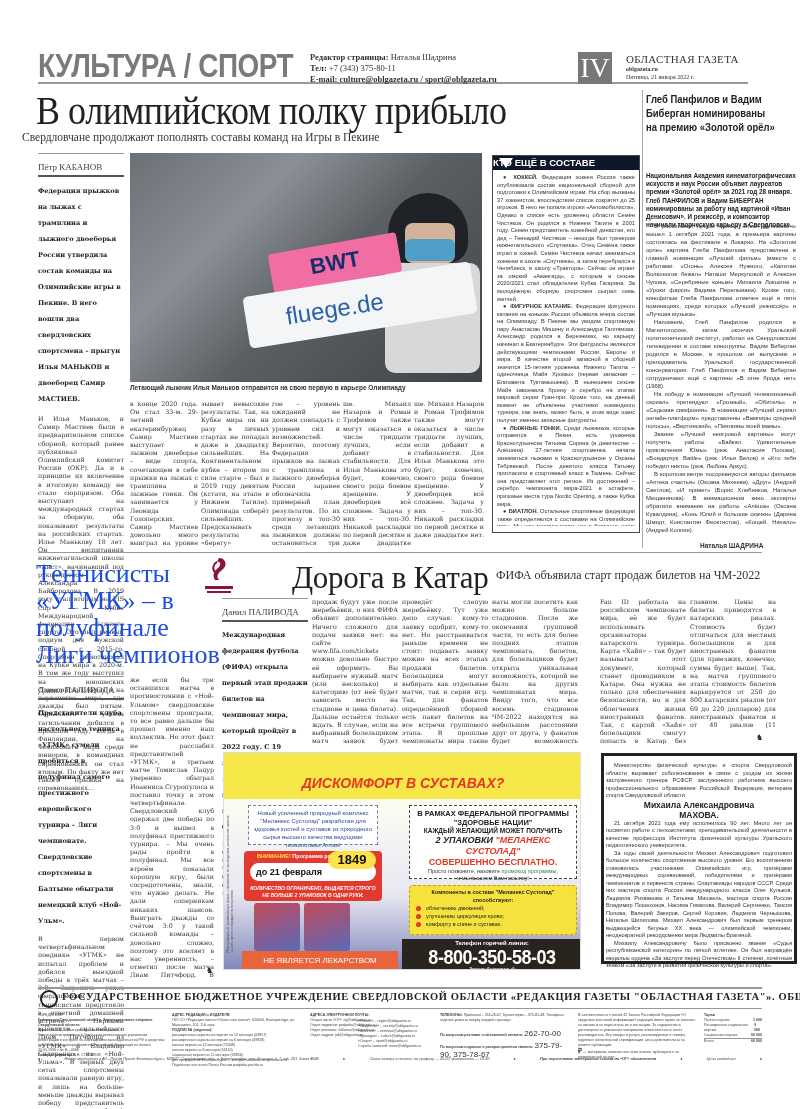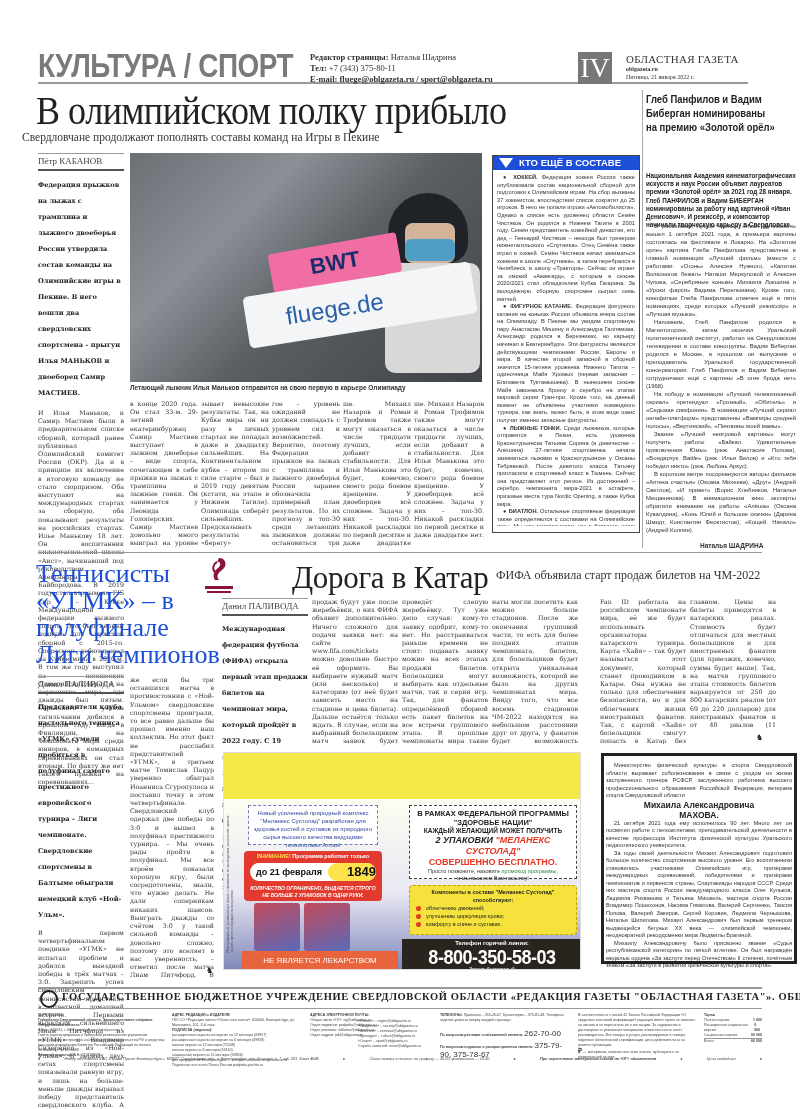--- a/index.html
+++ b/index.html
@@ -94,7 +94,7 @@
   <div class="abs editor">
     <div><b>Редактор страницы:</b> <span>Наталья Шадрина</span></div>
     <div><b>Тел:</b> <span>+7 (343) 375-80-11</span></div>
-    <div><b>E-mail:</b> <b>fluege@oblgazeta.ru / sport@oblgazeta.ru</b></div>
+    <div><b>E-mail:</b> <b>culture@oblgazeta.ru / sport@oblgazeta.ru</b></div>
   </div>
   <div class="abs pagenum">IV</div>
   <div class="abs paper">

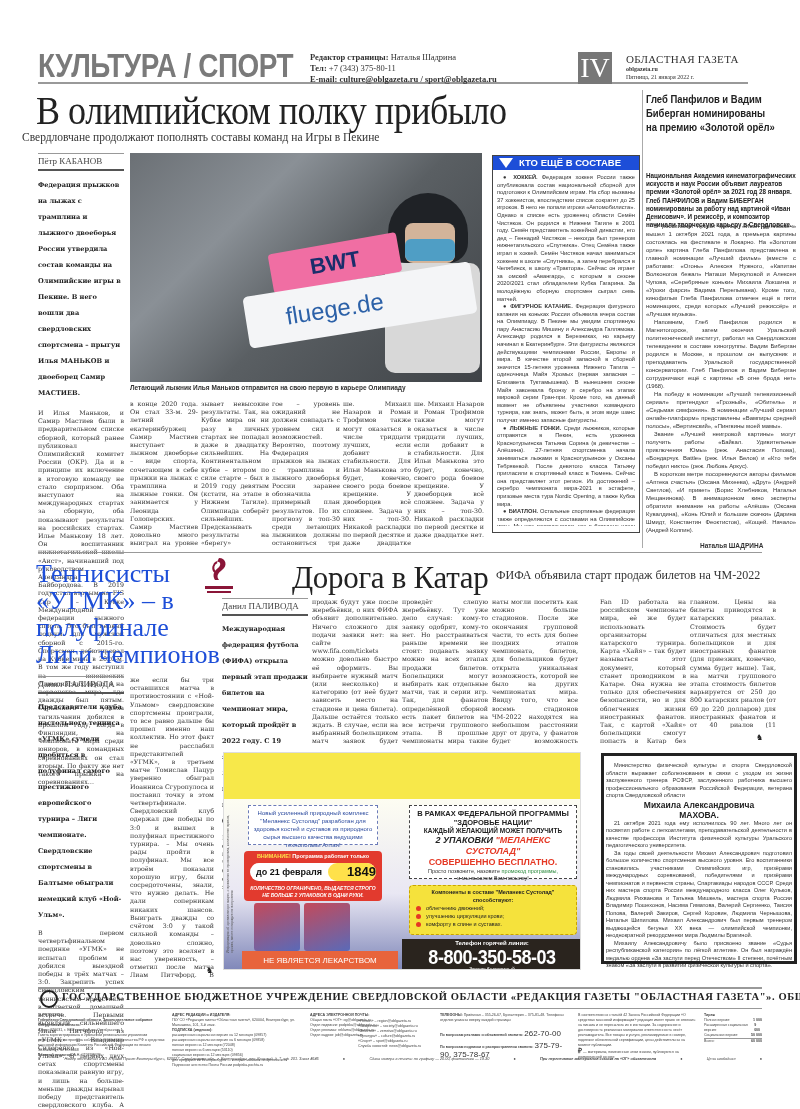--- a/index.html
+++ b/index.html
@@ -16,7 +16,7 @@
 .headline{left:36px;top:88px;font-family:"Liberation Serif",serif;font-size:40px;color:#222;letter-spacing:-.5px;transform:scaleX(.9);transform-origin:left top;line-height:46px}
 .subhead{left:22px;top:131px;font-family:"Liberation Serif",serif;font-size:11.5px;color:#333}
 .col-text{font-size:6.3px;line-height:8.2px;color:#333;text-align:justify;font-family:"DejaVu Serif",serif}
-.byline{font-family:"Liberation Serif",serif;font-size:9px;color:#444;border-top:1px solid #999;border-bottom:2px solid #555;padding:2px 0 3px}
+.byline{font-family:"Liberation Serif",serif;font-size:9px;color:#444;border-top:1px solid #999;border-bottom:2px solid #555;padding:8px 0 3px}
 .lead{font-family:"DejaVu Serif",serif;font-weight:bold;font-size:6.6px;line-height:16px;color:#222}
 .photo{left:130px;top:153px;width:352px;height:229px;background:linear-gradient(135deg,#6b7075 0%,#8a9096 30%,#5a5f63 55%,#3f4347 100%);overflow:hidden}
 .photo .fluege{position:absolute;left:115px;top:126px;width:230px;height:52px;background:#f4f5f7;transform:rotate(-9deg);border-radius:5px;font-family:"Liberation Sans",sans-serif;font-size:24px;color:#2c61a8;padding-left:40px;line-height:52px}

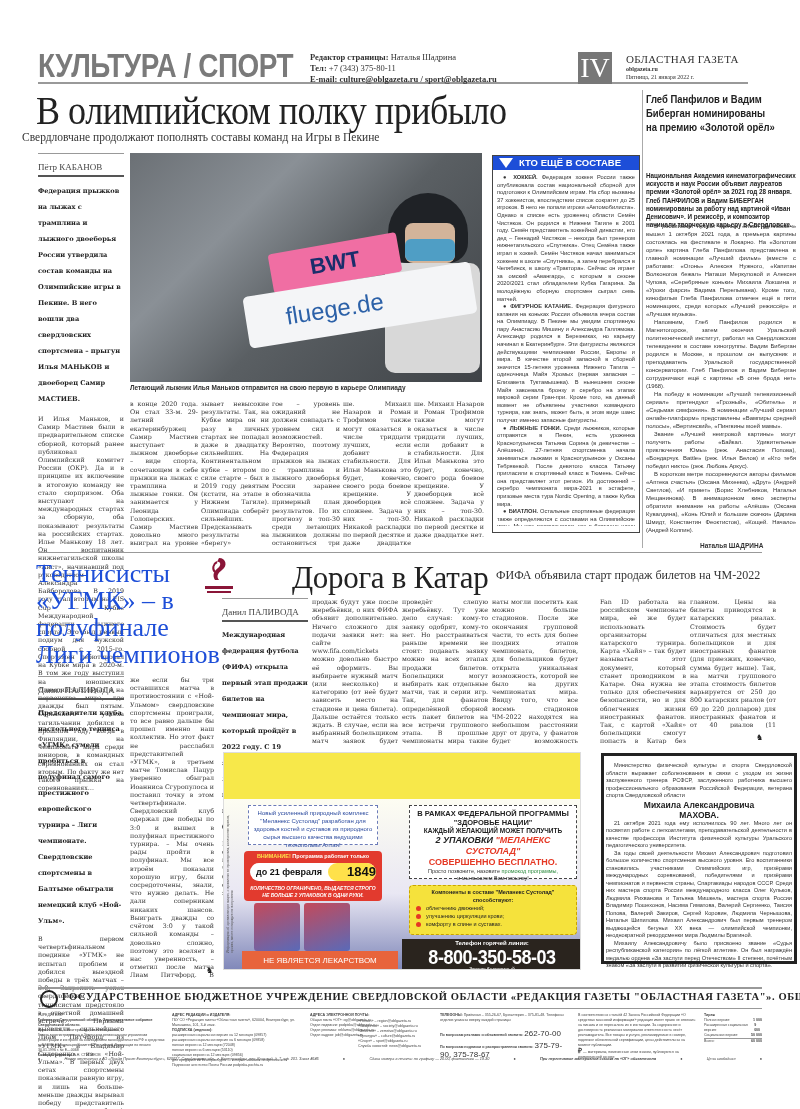--- a/index.html
+++ b/index.html
@@ -27,7 +27,7 @@
 .photo .bw{position:absolute;left:140px;top:90px;width:130px;height:40px;background:#f06ea3;transform:rotate(-10deg);border-radius:4px;color:#1a2e6b;font:bold 22px "Liberation Sans",sans-serif;text-align:center;line-height:40px}
 .caption{left:130px;top:384px;font-family:"Liberation Sans",sans-serif;font-weight:bold;font-size:6.5px;color:#333}
 .sidebox{left:492px;top:155px;width:148px;height:378px;border:1px solid #444;padding:18px 4px 4px}
-.sidebox .hd{position:absolute;left:0;top:0;width:100%;height:14px;background:#1d4ed8;color:#fff;font:bold 9.5px "Liberation Sans",sans-serif;padding-left:26px;line-height:14px}
+.sidebox .hd{position:absolute;left:0;top:0;width:100%;height:14px;background:#0f172a;color:#fff;font:bold 9.5px "Liberation Sans",sans-serif;line-height:14px}
 .sidebox .tri{position:absolute;left:6px;top:2px;width:0;height:0;border-left:7px solid transparent;border-right:7px solid transparent;border-top:10px solid #fff}
 .sidebox .txt{font-family:"Liberation Sans",sans-serif;font-size:5.7px;line-height:7.6px;color:#333;text-align:justify}
 .sidebox .txt p{text-indent:6px}

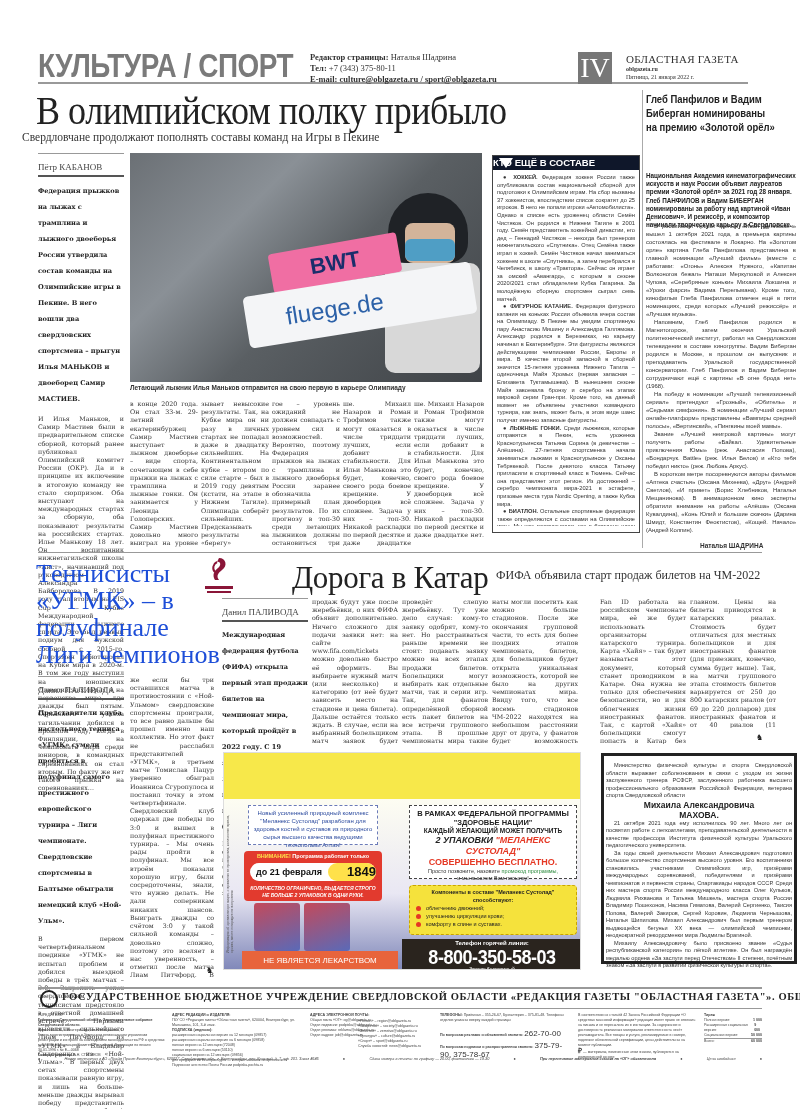--- a/index.html
+++ b/index.html
@@ -186,6 +186,7 @@
 
 <div class="abs ad">
   <div class="yel"></div>
+  <div class="l2">ДИСКОМФОРТ В СУСТАВАХ?</div>
   <div class="bg"></div>
   <div class="side">Информация об организаторе акции, о правилах ее проведения, количестве призов, сроках, месте и порядке их получения</div>
   <div class="box1">Новый усиленный природный комплекс "Меланекс Сустолад" разработан для здоровья костей и суставов из природного сырья высшего качества ведущими технологами Алтая!</div>

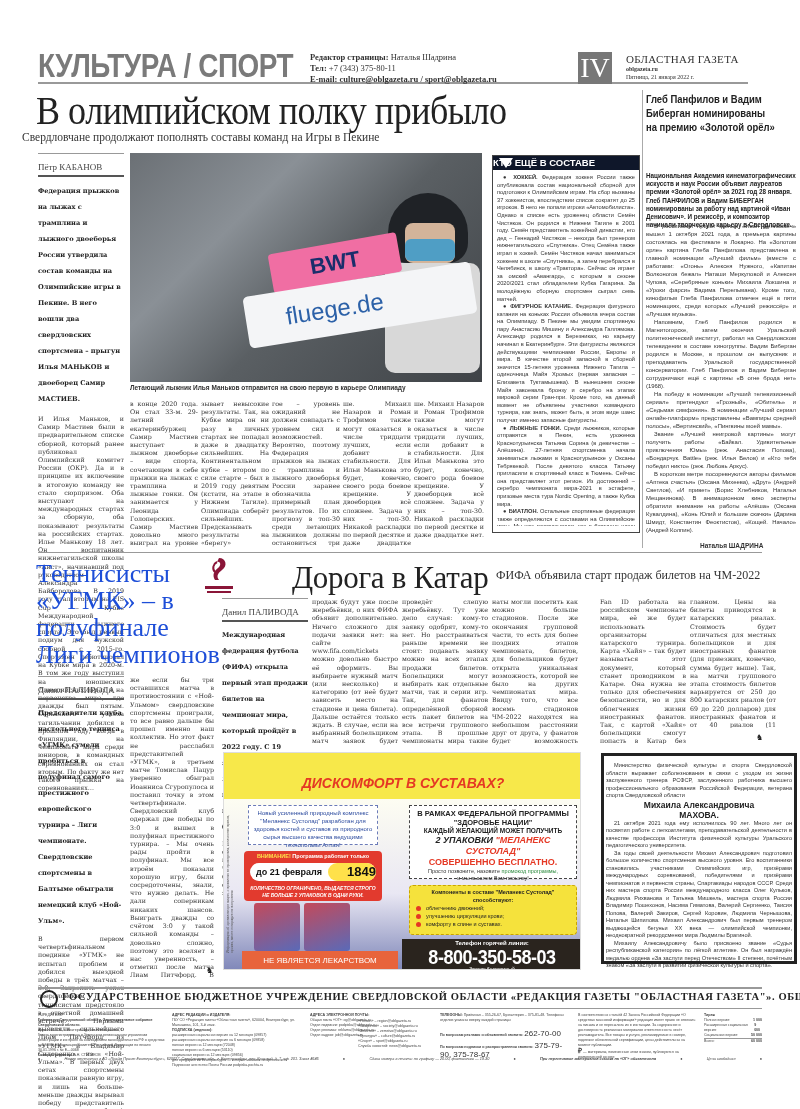--- a/index.html
+++ b/index.html
@@ -53,7 +53,7 @@
 .ad .attn{position:absolute;left:24px;top:100px;width:130px;text-align:center;font:bold 5.5px "Liberation Sans",sans-serif;color:#fff}
 .ad .attn b{color:#ffe14a}
 .ad .date{position:absolute;left:26px;top:110px;width:126px;height:18px;background:#fff;border-radius:9px;font:bold 9px/18px "Liberation Sans",sans-serif;color:#111;padding-left:6px}
-.ad .code{position:absolute;left:104px;top:110px;width:48px;height:18px;background:#ffe14a;border-radius:9px;font:bold 13px/18px "Liberation Sans",sans-serif;color:#111;text-align:right}
+.ad .code{position:absolute;left:104px;top:98px;width:48px;height:18px;background:#ffe14a;border-radius:9px;font:bold 13px/18px "Liberation Sans",sans-serif;color:#111;text-align:center}
 .ad .lim{position:absolute;left:24px;top:132px;width:130px;text-align:center;font:bold italic 5px/7px "Liberation Sans",sans-serif;color:#fff}
 .ad .box2{position:absolute;left:185px;top:52px;width:168px;height:74px;border:1px dashed #444;background:#fff;text-align:center;font-family:"Liberation Sans",sans-serif;padding-top:3px}
 .ad .box2 .a{font:bold 7.5px/9px "Liberation Sans",sans-serif;color:#222}

